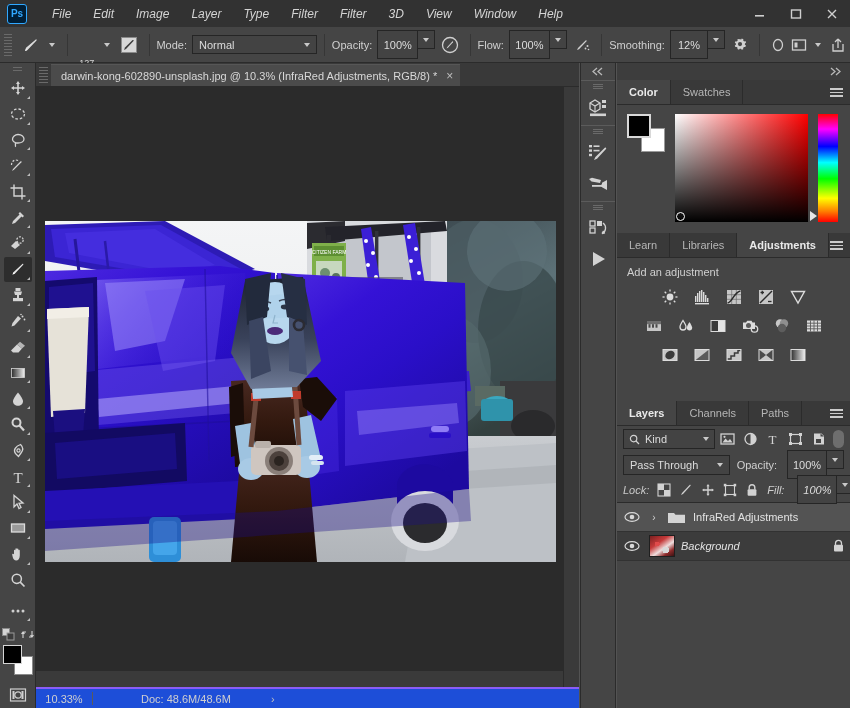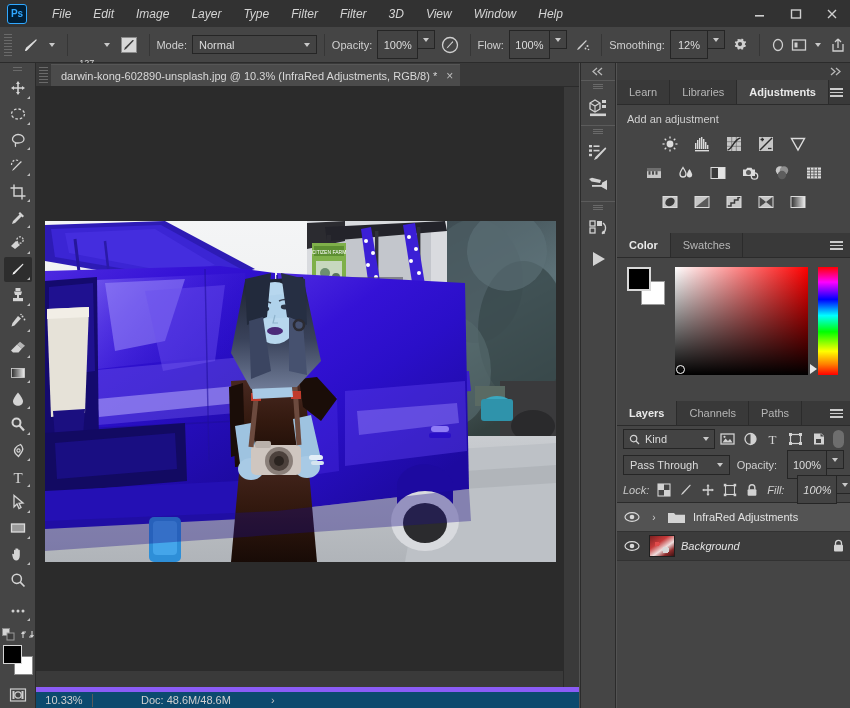--- a/index.html
+++ b/index.html
@@ -860,6 +860,28 @@
 
     <div class="panelgroup">
       <div class="tabs">
+        <div class="ptab active">Color</div>
+        <div class="ptab">Swatches</div>
+        <div class="hamburger">
+            <div class="ham-lines"></div>
+          </div>
+      </div>
+      <div class="colorbody">
+        <div class="cp-swatches">
+          <div class="cp-back"></div>
+          <div class="cp-fore"></div>
+        </div>
+        <div class="cp-field">
+          <div class="cp-marker"></div>
+        </div>
+        <div class="cp-ramp">
+          <div class="cp-ramp-marker"></div>
+        </div>
+      </div>
+    </div>
+
+    <div class="panelgroup">
+      <div class="tabs">
         <div class="ptab">Learn</div>
         <div class="ptab">Libraries</div>
         <div class="ptab active">Adjustments</div>
@@ -1030,28 +1052,6 @@
       </div>
     </div>
 
-    <div class="panelgroup">
-      <div class="tabs">
-        <div class="ptab active">Color</div>
-        <div class="ptab">Swatches</div>
-        <div class="hamburger">
-            <div class="ham-lines"></div>
-          </div>
-      </div>
-      <div class="colorbody">
-        <div class="cp-swatches">
-          <div class="cp-back"></div>
-          <div class="cp-fore"></div>
-        </div>
-        <div class="cp-field">
-          <div class="cp-marker"></div>
-        </div>
-        <div class="cp-ramp">
-          <div class="cp-ramp-marker"></div>
-        </div>
-      </div>
-    </div>
-
     <div class="panelgroup" style="position:absolute;left:0;top:338px;width:233px;height:370px;">
       <div class="tabs">
         <div class="ptab active">Layers</div>

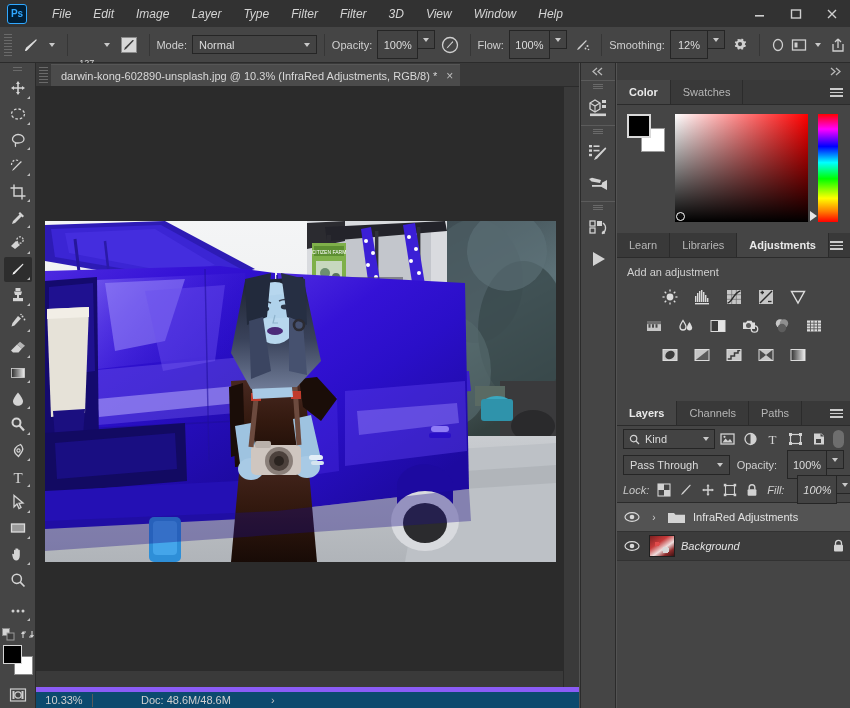--- a/index.html
+++ b/index.html
@@ -131,7 +131,7 @@
   }
   .statusbar {
     position: absolute; left: 36px; top: 687px; width: 543px; height: 21px;
-    background: #0c4a6e; border-top: 5px solid #8b5cf6;
+    background: #1d4ed8; border-top: 2px solid #8b5cf6;
     display: flex; align-items: center; font-size: 11px; color: #cfcfcf;
   }
   .status-zoom { width: 56px; text-align: center; }

